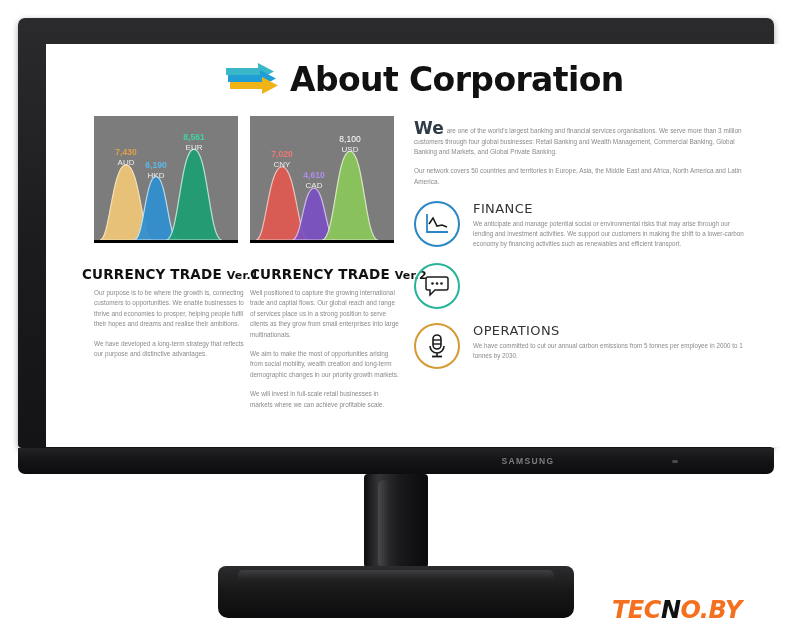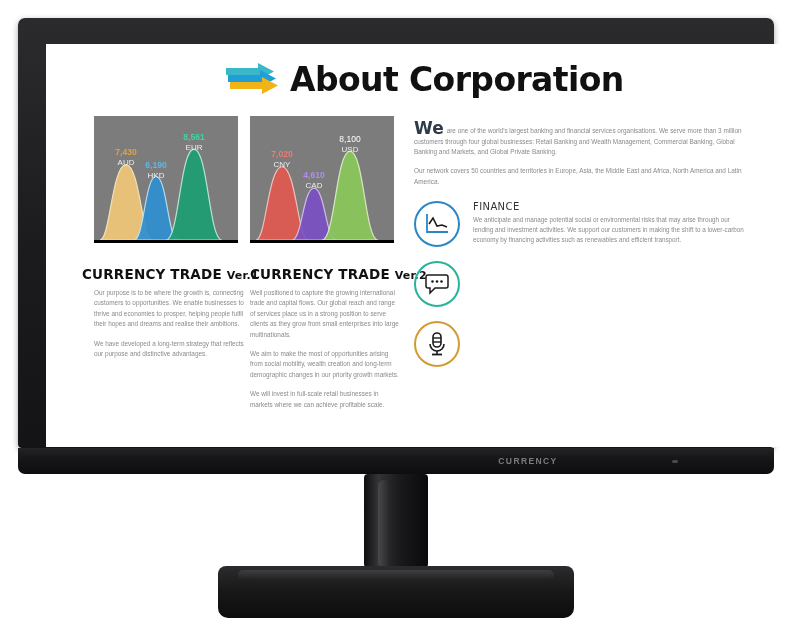--- a/index.html
+++ b/index.html
@@ -91,7 +91,7 @@
   .feature{ display:flex; gap:13px; margin-top:14px; align-items:flex-start; }
   .feat-icon{ flex:0 0 auto; width:46px; height:46px; border-radius:50%; border:2.6px solid #888;
     display:flex; align-items:center; justify-content:center; }
-  .feat-txt h3{ font-size:10px; font-weight:normal; color:#333; letter-spacing:.4px;
+  .feat-txt h3{ font-size:13px; font-weight:normal; color:#333; letter-spacing:.4px;
     margin-bottom:3px; font-family:"DejaVu Sans", sans-serif; }
   .feat-txt p{ font-size:6.3px; line-height:10px; color:#8a8a8e; }
 

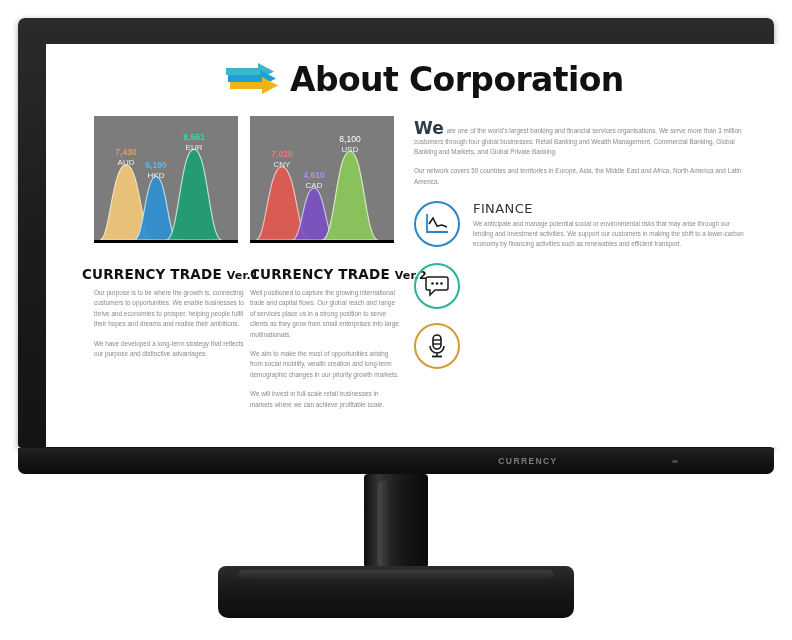--- a/index.html
+++ b/index.html
@@ -212,6 +212,10 @@
                 <line x1="7" y1="23.5" x2="17" y2="23.5" stroke="#1b1b1b" stroke-width="1.8"></line>
               </svg>
             </div>
+            <div class="feat-txt">
+              <h3>OPERATIONS</h3>
+              <p>We have committed to cut our annual carbon emissions from 5 tonnes per employee in 2000 to 1 tonnes by 2030.</p>
+            </div>
           </div>
         </div>
 

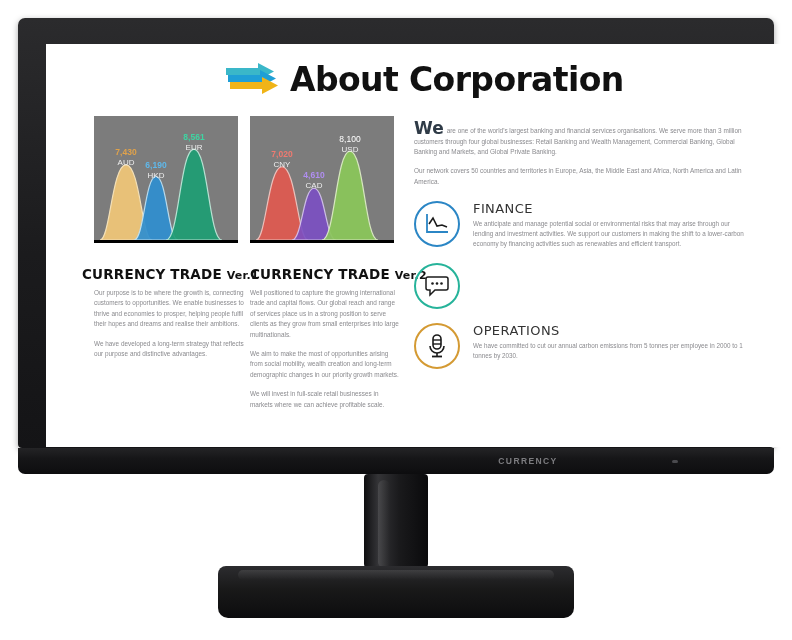--- a/index.html
+++ b/index.html
@@ -224,7 +224,7 @@
   </div>
 
   <div class="bezel-chin"></div>
-  <div class="samsung-logo">CURRENCY</div>
+  <div class="samsung-logo">SAMSUNG</div>
   <div class="power-led"></div>
   <div class="stand-neck"></div>
   <div class="stand-base"></div>

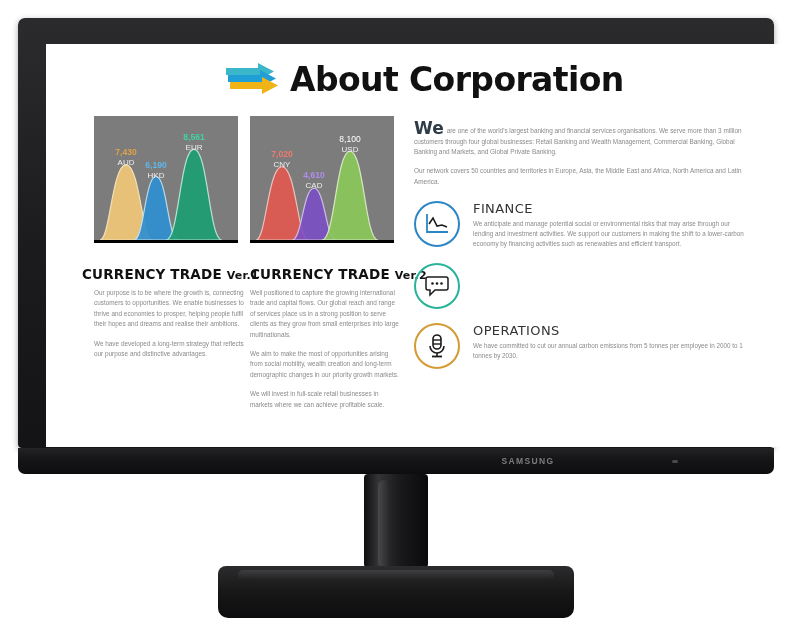--- a/index.html
+++ b/index.html
@@ -229,6 +229,9 @@
   <div class="stand-neck"></div>
   <div class="stand-base"></div>
 
+  <div class="watermark">
+    <span>TEC</span><span class="n">N</span><span>O.BY</span>
+  </div>
 
 </div>
 

